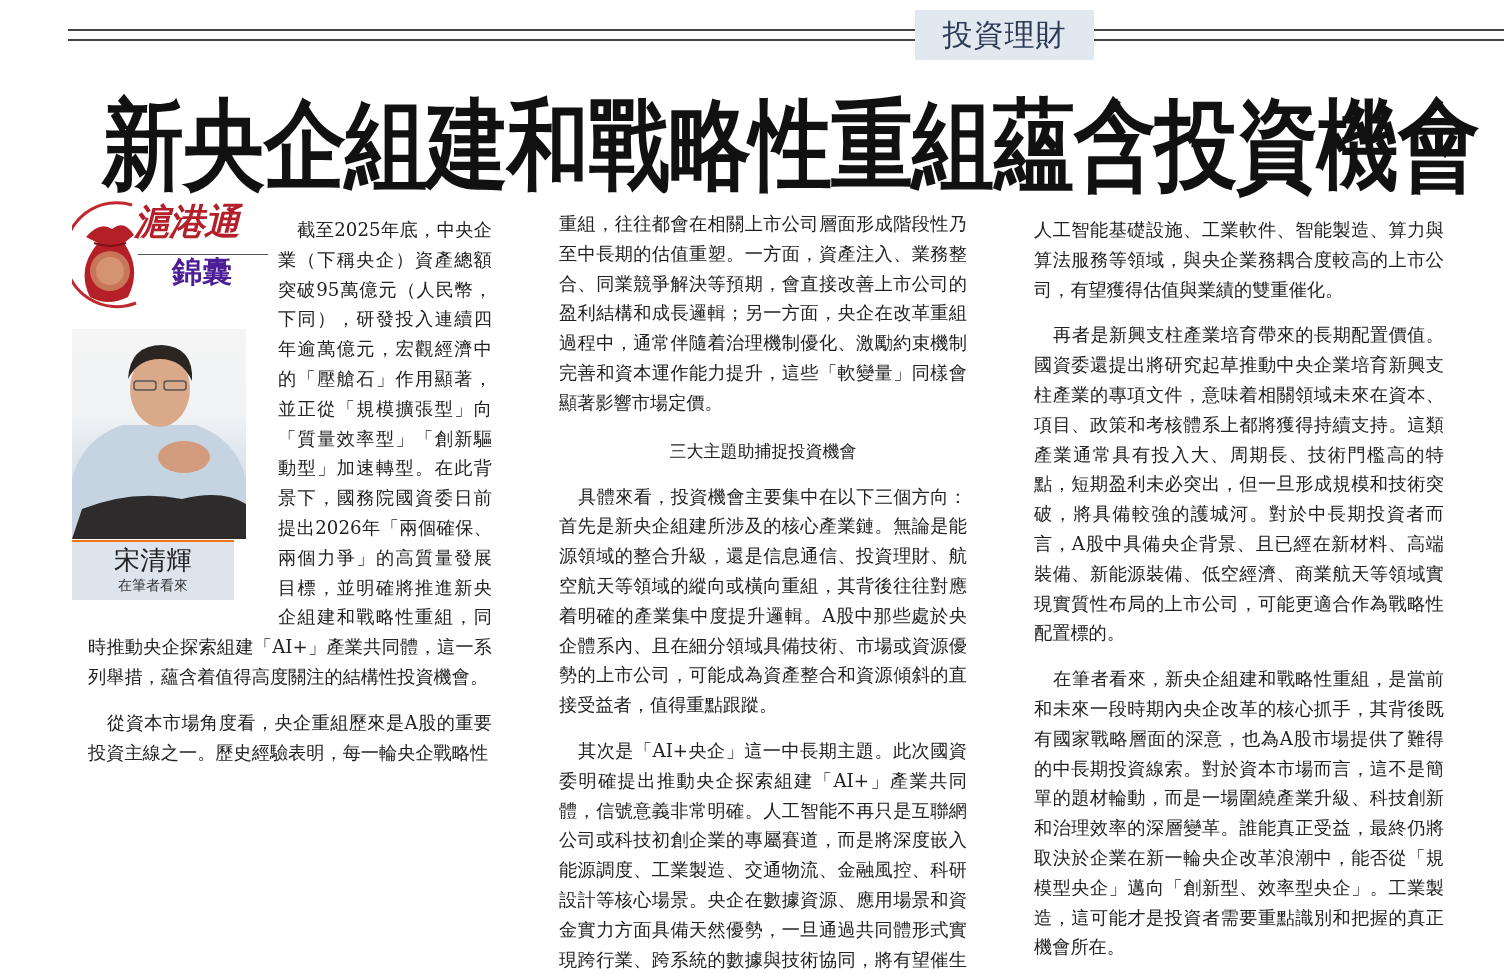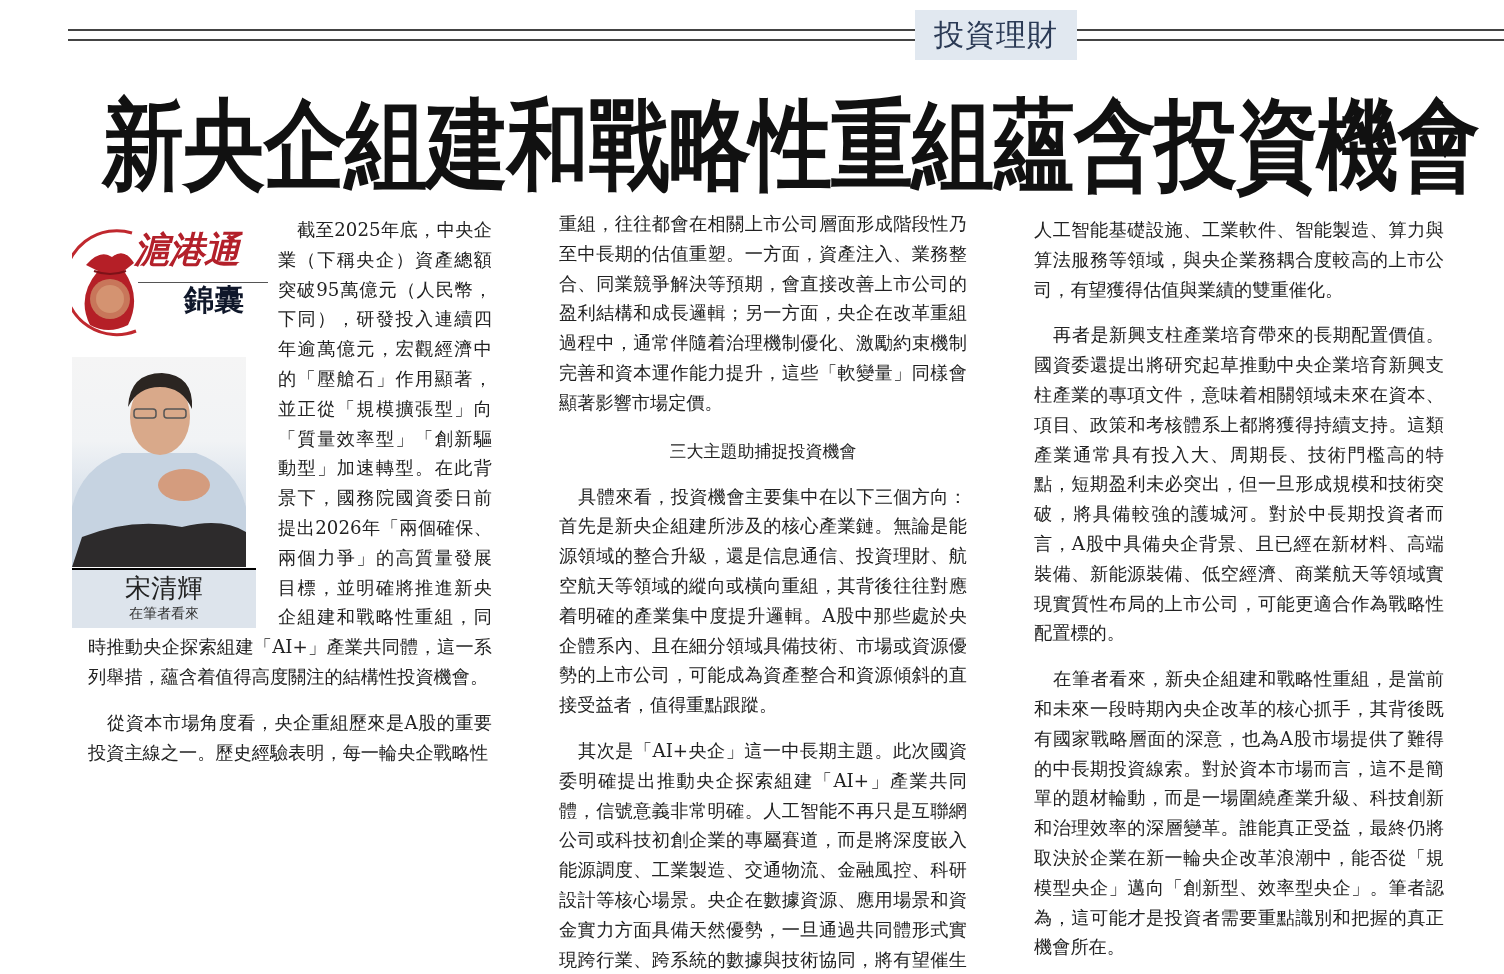--- a/index.html
+++ b/index.html
@@ -10,7 +10,7 @@
   .rule.top2 { left:68px; top:39px; width:848px; }
   .rule.top3 { left:1077px; top:29px; width:427px; }
   .rule.top4 { left:1077px; top:39px; width:427px; }
-  .section-tag { position:absolute; left:915px; top:10px; width:162px; height:50px;
+  .section-tag { position:absolute; left:915px; top:10px; width:179px; height:50px;
     background:#e1e8f0; color:#2b3a55; font-family:"DejaVu Sans","Liberation Sans",sans-serif;
     font-size:30px; line-height:50px; text-align:center; letter-spacing:1px; }
   .headline { position:absolute; left:102px; top:82px; width:1330px; height:104px;

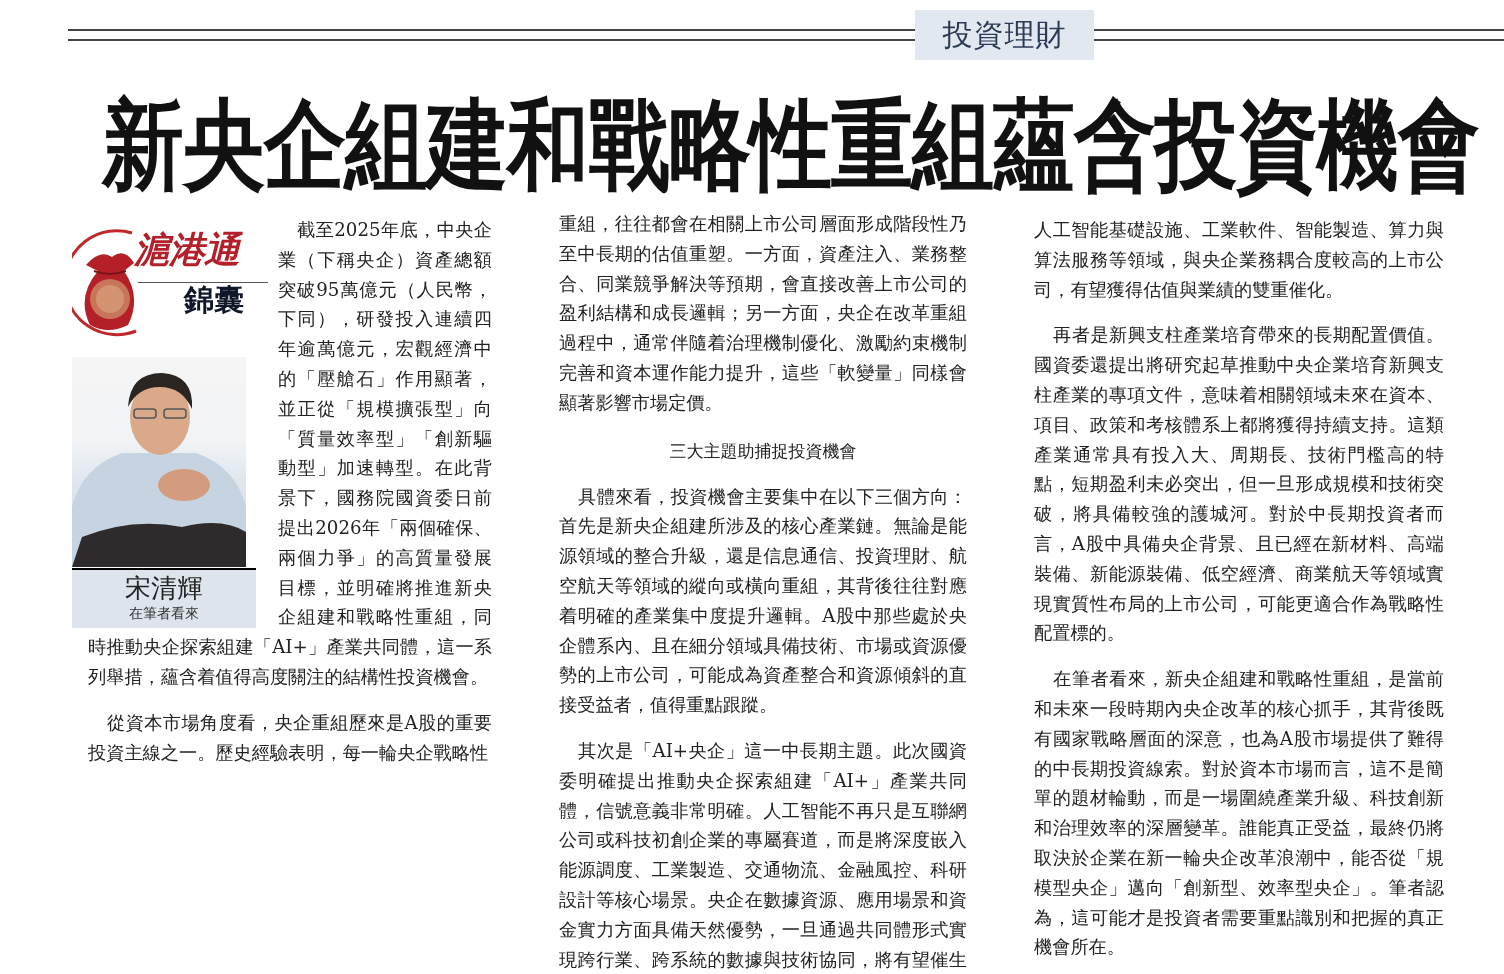--- a/index.html
+++ b/index.html
@@ -23,7 +23,7 @@
   .col1 { left:72px; top:199px; width:436px; }
   .col2 { left:543px; top:193px; width:440px; }
   .col3 { left:1018px; top:199px; width:442px; }
-  .float-box { float:left; width:196px; height:404px; margin-right:10px; position:relative;margin-top:28px; }
+  .float-box { float:left; width:196px; height:404px; margin-right:10px; position:relative; }
   .logo { position:absolute; left:0; top:0; width:196px; height:110px; }
   .logo-title { position:absolute; left:62px; top:8px; font-family:"DejaVu Serif","Liberation Serif",serif;
     font-style:italic; font-weight:bold; font-size:36px; color:#b3202a; letter-spacing:-1px; white-space:nowrap; }

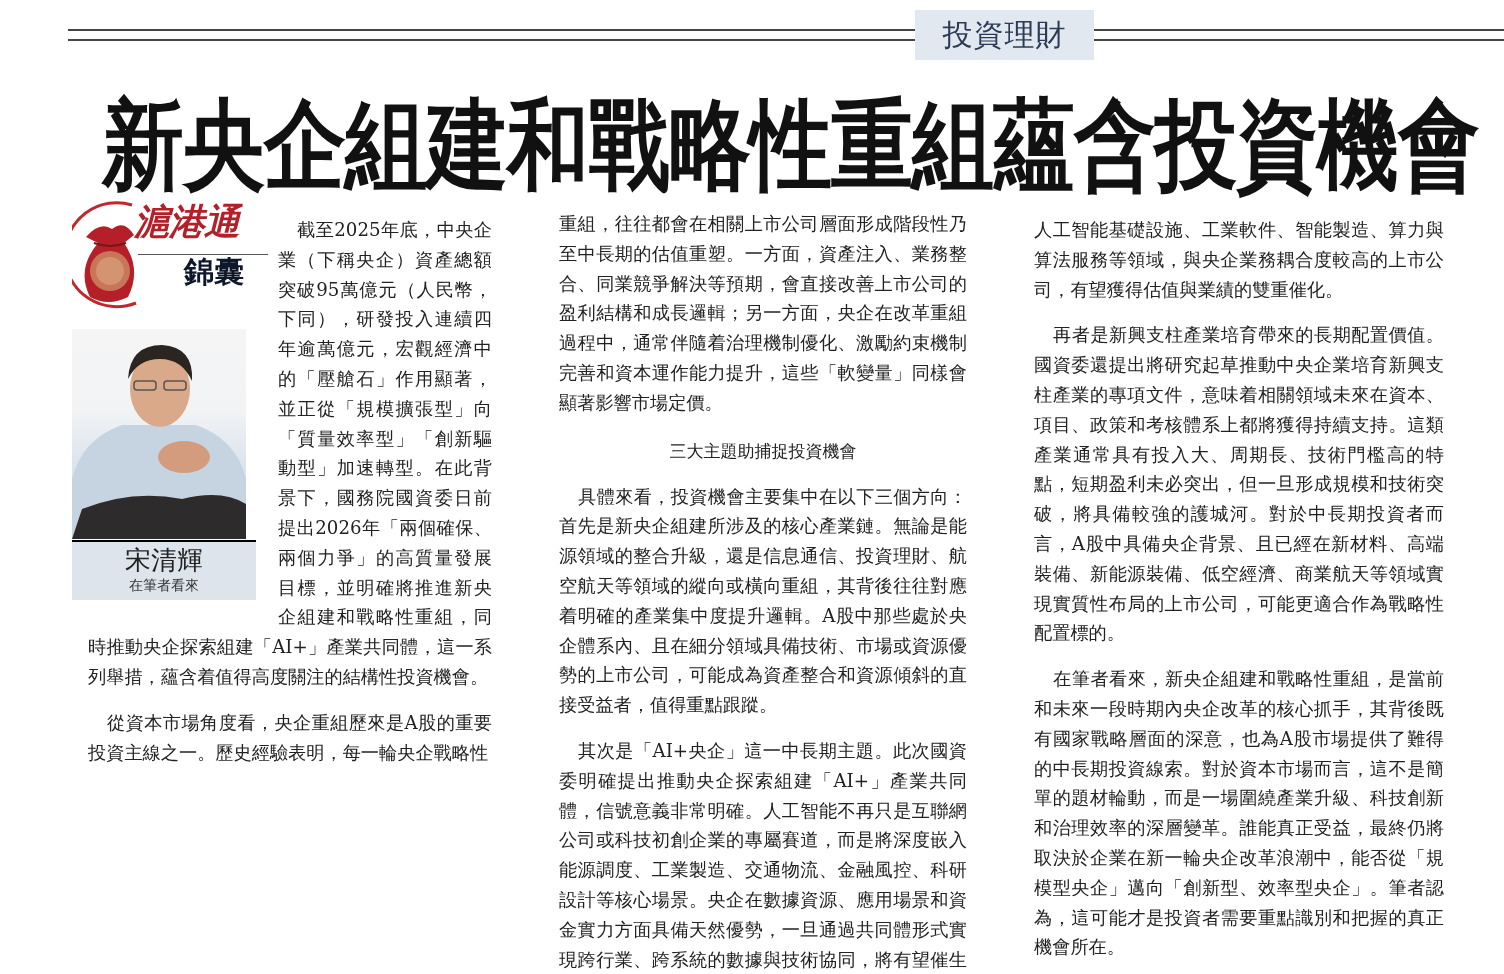--- a/index.html
+++ b/index.html
@@ -28,8 +28,8 @@
   .logo-title { position:absolute; left:62px; top:8px; font-family:"DejaVu Serif","Liberation Serif",serif;
     font-style:italic; font-weight:bold; font-size:36px; color:#b3202a; letter-spacing:-1px; white-space:nowrap; }
   .logo-rule { position:absolute; left:66px; top:55px; width:130px; border-top:1px solid #555; }
-  .logo-sub { position:absolute; left:112px; top:58px; font-family:"DejaVu Sans","Liberation Sans",sans-serif;
-    font-size:30px; font-weight:bold; color:#0f172a; white-space:nowrap; }
+  .logo-sub { position:absolute; left:100px; top:58px; font-family:"DejaVu Sans","Liberation Sans",sans-serif;
+    font-size:30px; font-weight:bold; color:#4c1d95; white-space:nowrap; }
   .photo { position:absolute; left:0; top:130px; width:174px; height:210px;
     background:linear-gradient(180deg,#f5f5f5 0%,#f1f3f5 40%,#dfe6ee 60%,#c9d4e0 100%); overflow:hidden; }
   .caption-box { position:absolute; left:0; top:341px; width:184px; height:58px; background:#dde4ec;

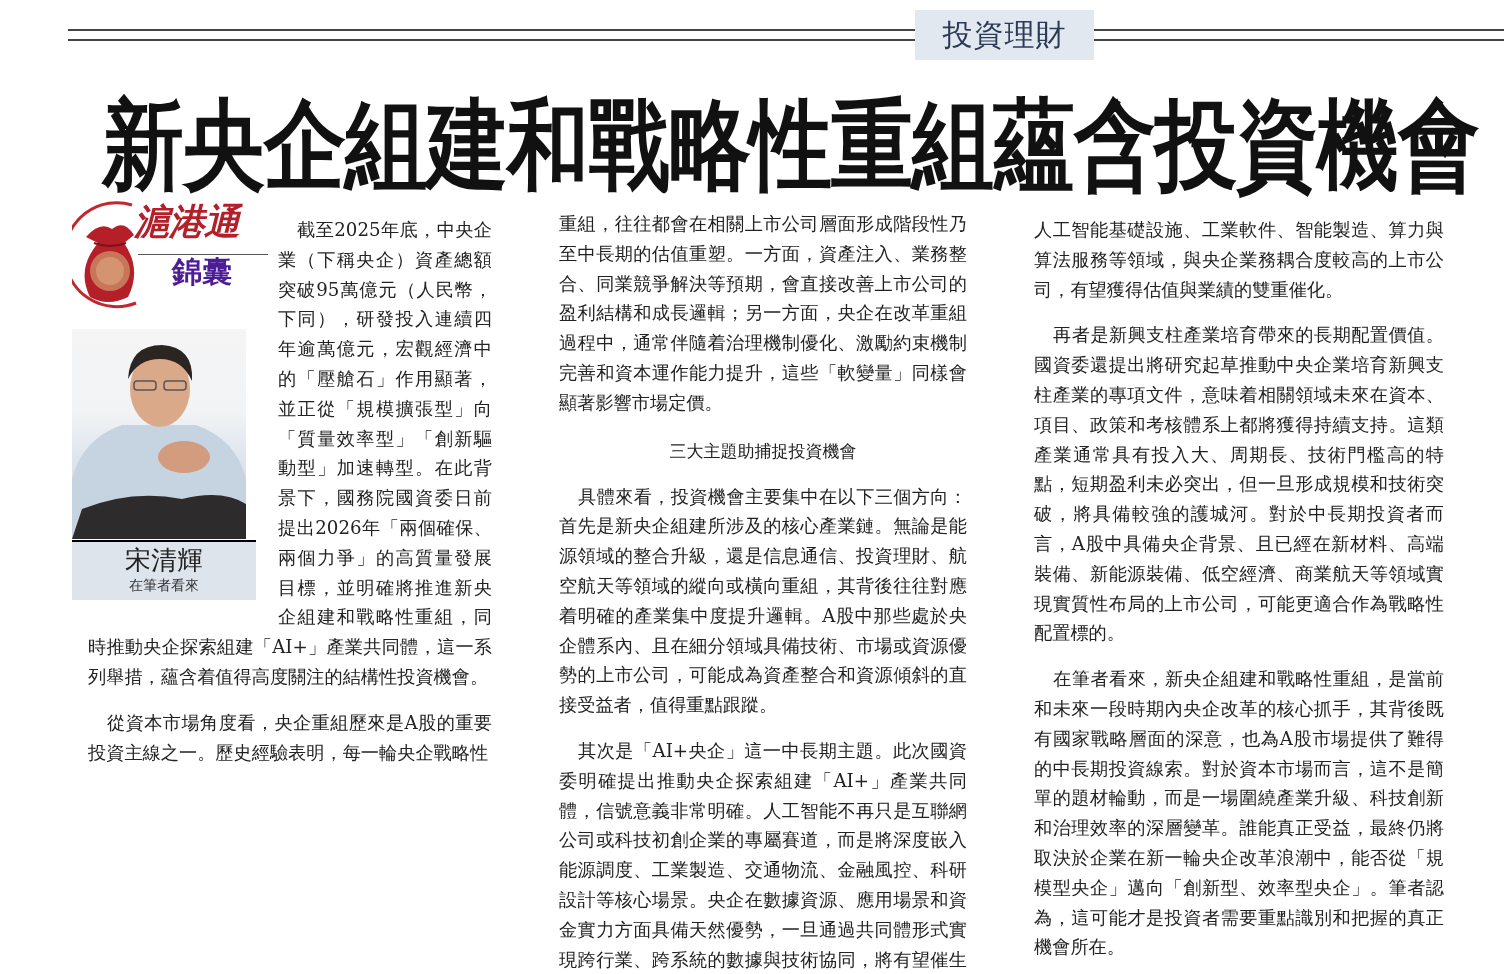--- a/index.html
+++ b/index.html
@@ -32,8 +32,8 @@
     font-size:30px; font-weight:bold; color:#4c1d95; white-space:nowrap; }
   .photo { position:absolute; left:0; top:130px; width:174px; height:210px;
     background:linear-gradient(180deg,#f5f5f5 0%,#f1f3f5 40%,#dfe6ee 60%,#c9d4e0 100%); overflow:hidden; }
-  .caption-box { position:absolute; left:0; top:341px; width:184px; height:58px; background:#dde4ec;
-    border-top:2px solid #000000; text-align:center; }
+  .caption-box { position:absolute; left:0; top:341px; width:162px; height:58px; background:#dde4ec;
+    border-top:2px solid #f97316; text-align:center; }
   .caption-name { font-family:"DejaVu Sans","Liberation Sans",sans-serif; font-size:26px; line-height:32px; color:#222; margin-top:2px; }
   .caption-role { font-family:"DejaVu Sans","Liberation Sans",sans-serif; font-size:14px; line-height:18px; color:#333; }
   .subhead { font-family:"DejaVu Sans","Liberation Sans",sans-serif; font-size:17px; line-height:30px;

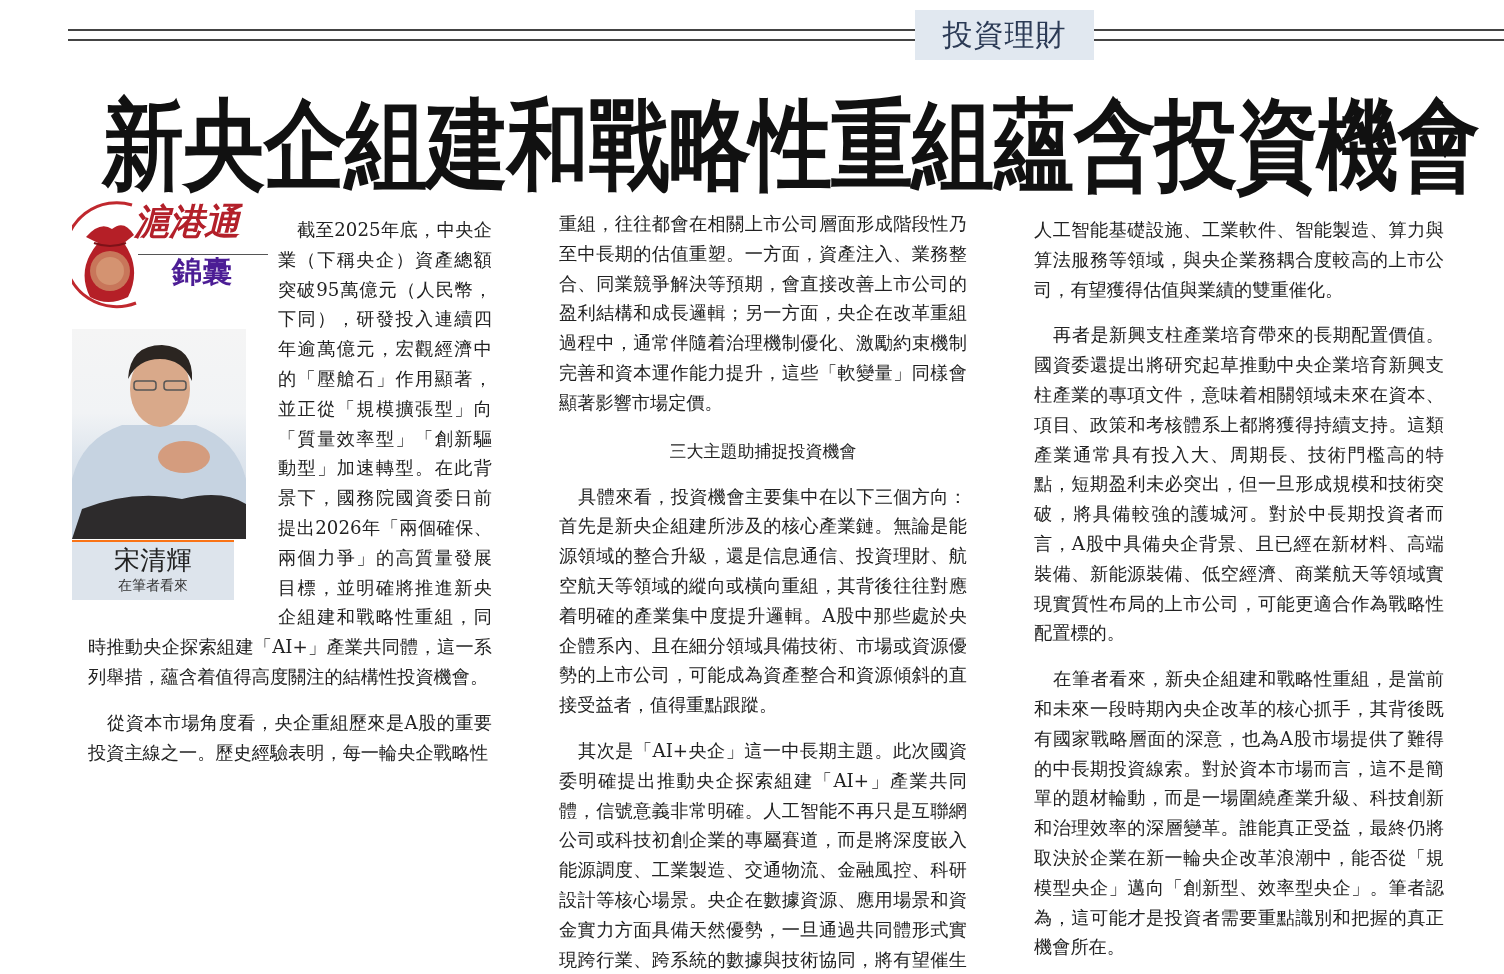--- a/index.html
+++ b/index.html
@@ -95,7 +95,7 @@
 <div class="col col3">
   <p>人工智能基礎設施、工業軟件、智能製造、算力與算法服務等領域，與央企業務耦合度較高的上市公司，有望獲得估值與業績的雙重催化。</p>
   <p class="indent">再者是新興支柱產業培育帶來的長期配置價值。國資委還提出將研究起草推動中央企業培育新興支柱產業的專項文件，意味着相關領域未來在資本、項目、政策和考核體系上都將獲得持續支持。這類產業通常具有投入大、周期長、技術門檻高的特點，短期盈利未必突出，但一旦形成規模和技術突破，將具備較強的護城河。對於中長期投資者而言，A股中具備央企背景、且已經在新材料、高端裝備、新能源裝備、低空經濟、商業航天等領域實現實質性布局的上市公司，可能更適合作為戰略性配置標的。</p>
-  <p class="indent">在筆者看來，新央企組建和戰略性重組，是當前和未來一段時期內央企改革的核心抓手，其背後既有國家戰略層面的深意，也為A股市場提供了難得的中長期投資線索。對於資本市場而言，這不是簡單的題材輪動，而是一場圍繞產業升級、科技創新和治理效率的深層變革。誰能真正受益，最終仍將取決於企業在新一輪央企改革浪潮中，能否從「規模型央企」邁向「創新型、效率型央企」。筆者認為，這可能才是投資者需要重點識別和把握的真正機會所在。</p>
+  <p class="indent">在筆者看來，新央企組建和戰略性重組，是當前和未來一段時期內央企改革的核心抓手，其背後既有國家戰略層面的深意，也為A股市場提供了難得的中長期投資線索。對於資本市場而言，這不是簡單的題材輪動，而是一場圍繞產業升級、科技創新和治理效率的深層變革。誰能真正受益，最終仍將取決於企業在新一輪央企改革浪潮中，能否從「規模型央企」邁向「創新型、效率型央企」。工業製造，這可能才是投資者需要重點識別和把握的真正機會所在。</p>
   <p class="indent">作者為經濟學家，著有《中國韌性》。宏觀經濟中的。</p>
 </div>
 

